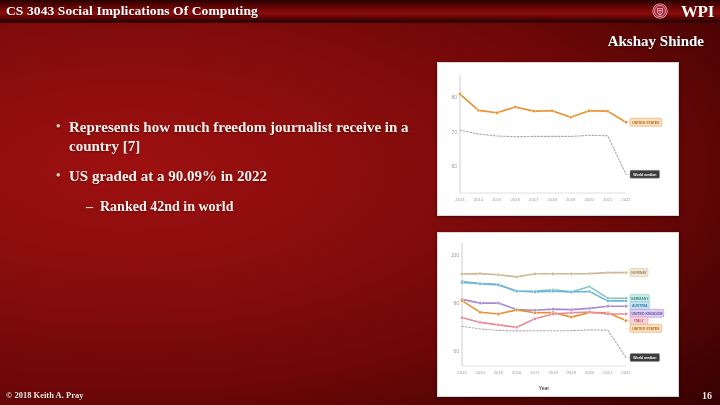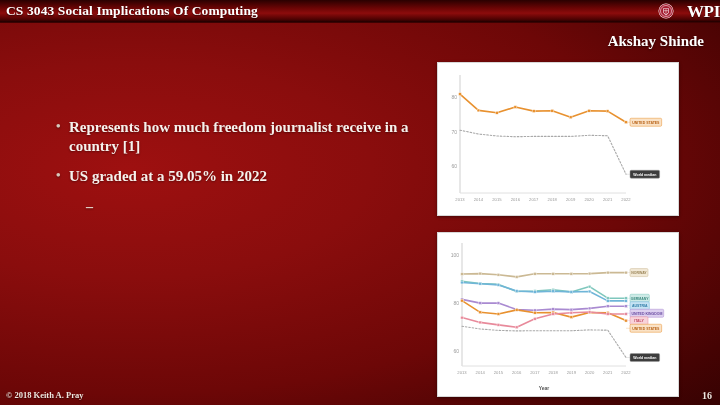--- a/index.html
+++ b/index.html
@@ -27,7 +27,7 @@
     letter-spacing:.1px;padding-left:6px;white-space:nowrap;
     text-shadow:0 1px 1px rgba(0,0,0,.6);
   }
-  .brand{display:flex;align-items:center;gap:13px;padding-right:0;}
+  .brand{display:flex;align-items:center;gap:13px;padding-right:6px;}
   .brand .seal{width:16px;height:16px;display:block;}
   .brand .wpi{
     color:#ffffff;font-size:17px;font-weight:bold;line-height:1;

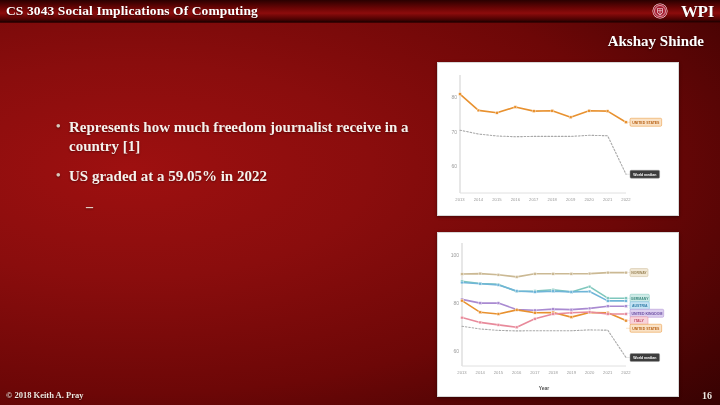--- a/index.html
+++ b/index.html
@@ -117,7 +117,7 @@
   <div class="body">
     <div class="b1">
       <span class="dot">•</span>
-      <span class="txt">Represents how much freedom journalist receive in a country [1]</span>
+      <span class="txt">Represents how much freedom journalist receive in a country [7]</span>
     </div>
     <div class="b1">
       <span class="dot">•</span>

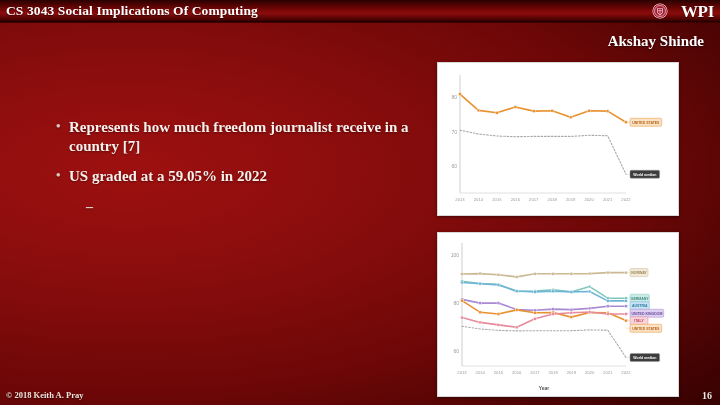--- a/index.html
+++ b/index.html
@@ -121,7 +121,7 @@
     </div>
     <div class="b1">
       <span class="dot">•</span>
-      <span class="txt">US graded at a 59.05% in 2022</span>
+      <span class="txt">US graded at a 90.09% in 2022</span>
     </div>
     <div class="b2">
       <span class="dash">–</span>

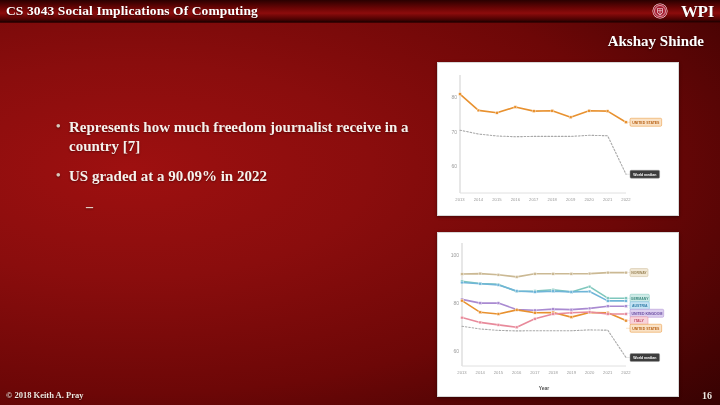--- a/index.html
+++ b/index.html
@@ -125,6 +125,7 @@
     </div>
     <div class="b2">
       <span class="dash">–</span>
+      <span class="txt">Ranked 42nd in world</span>
     </div>
   </div>
 

